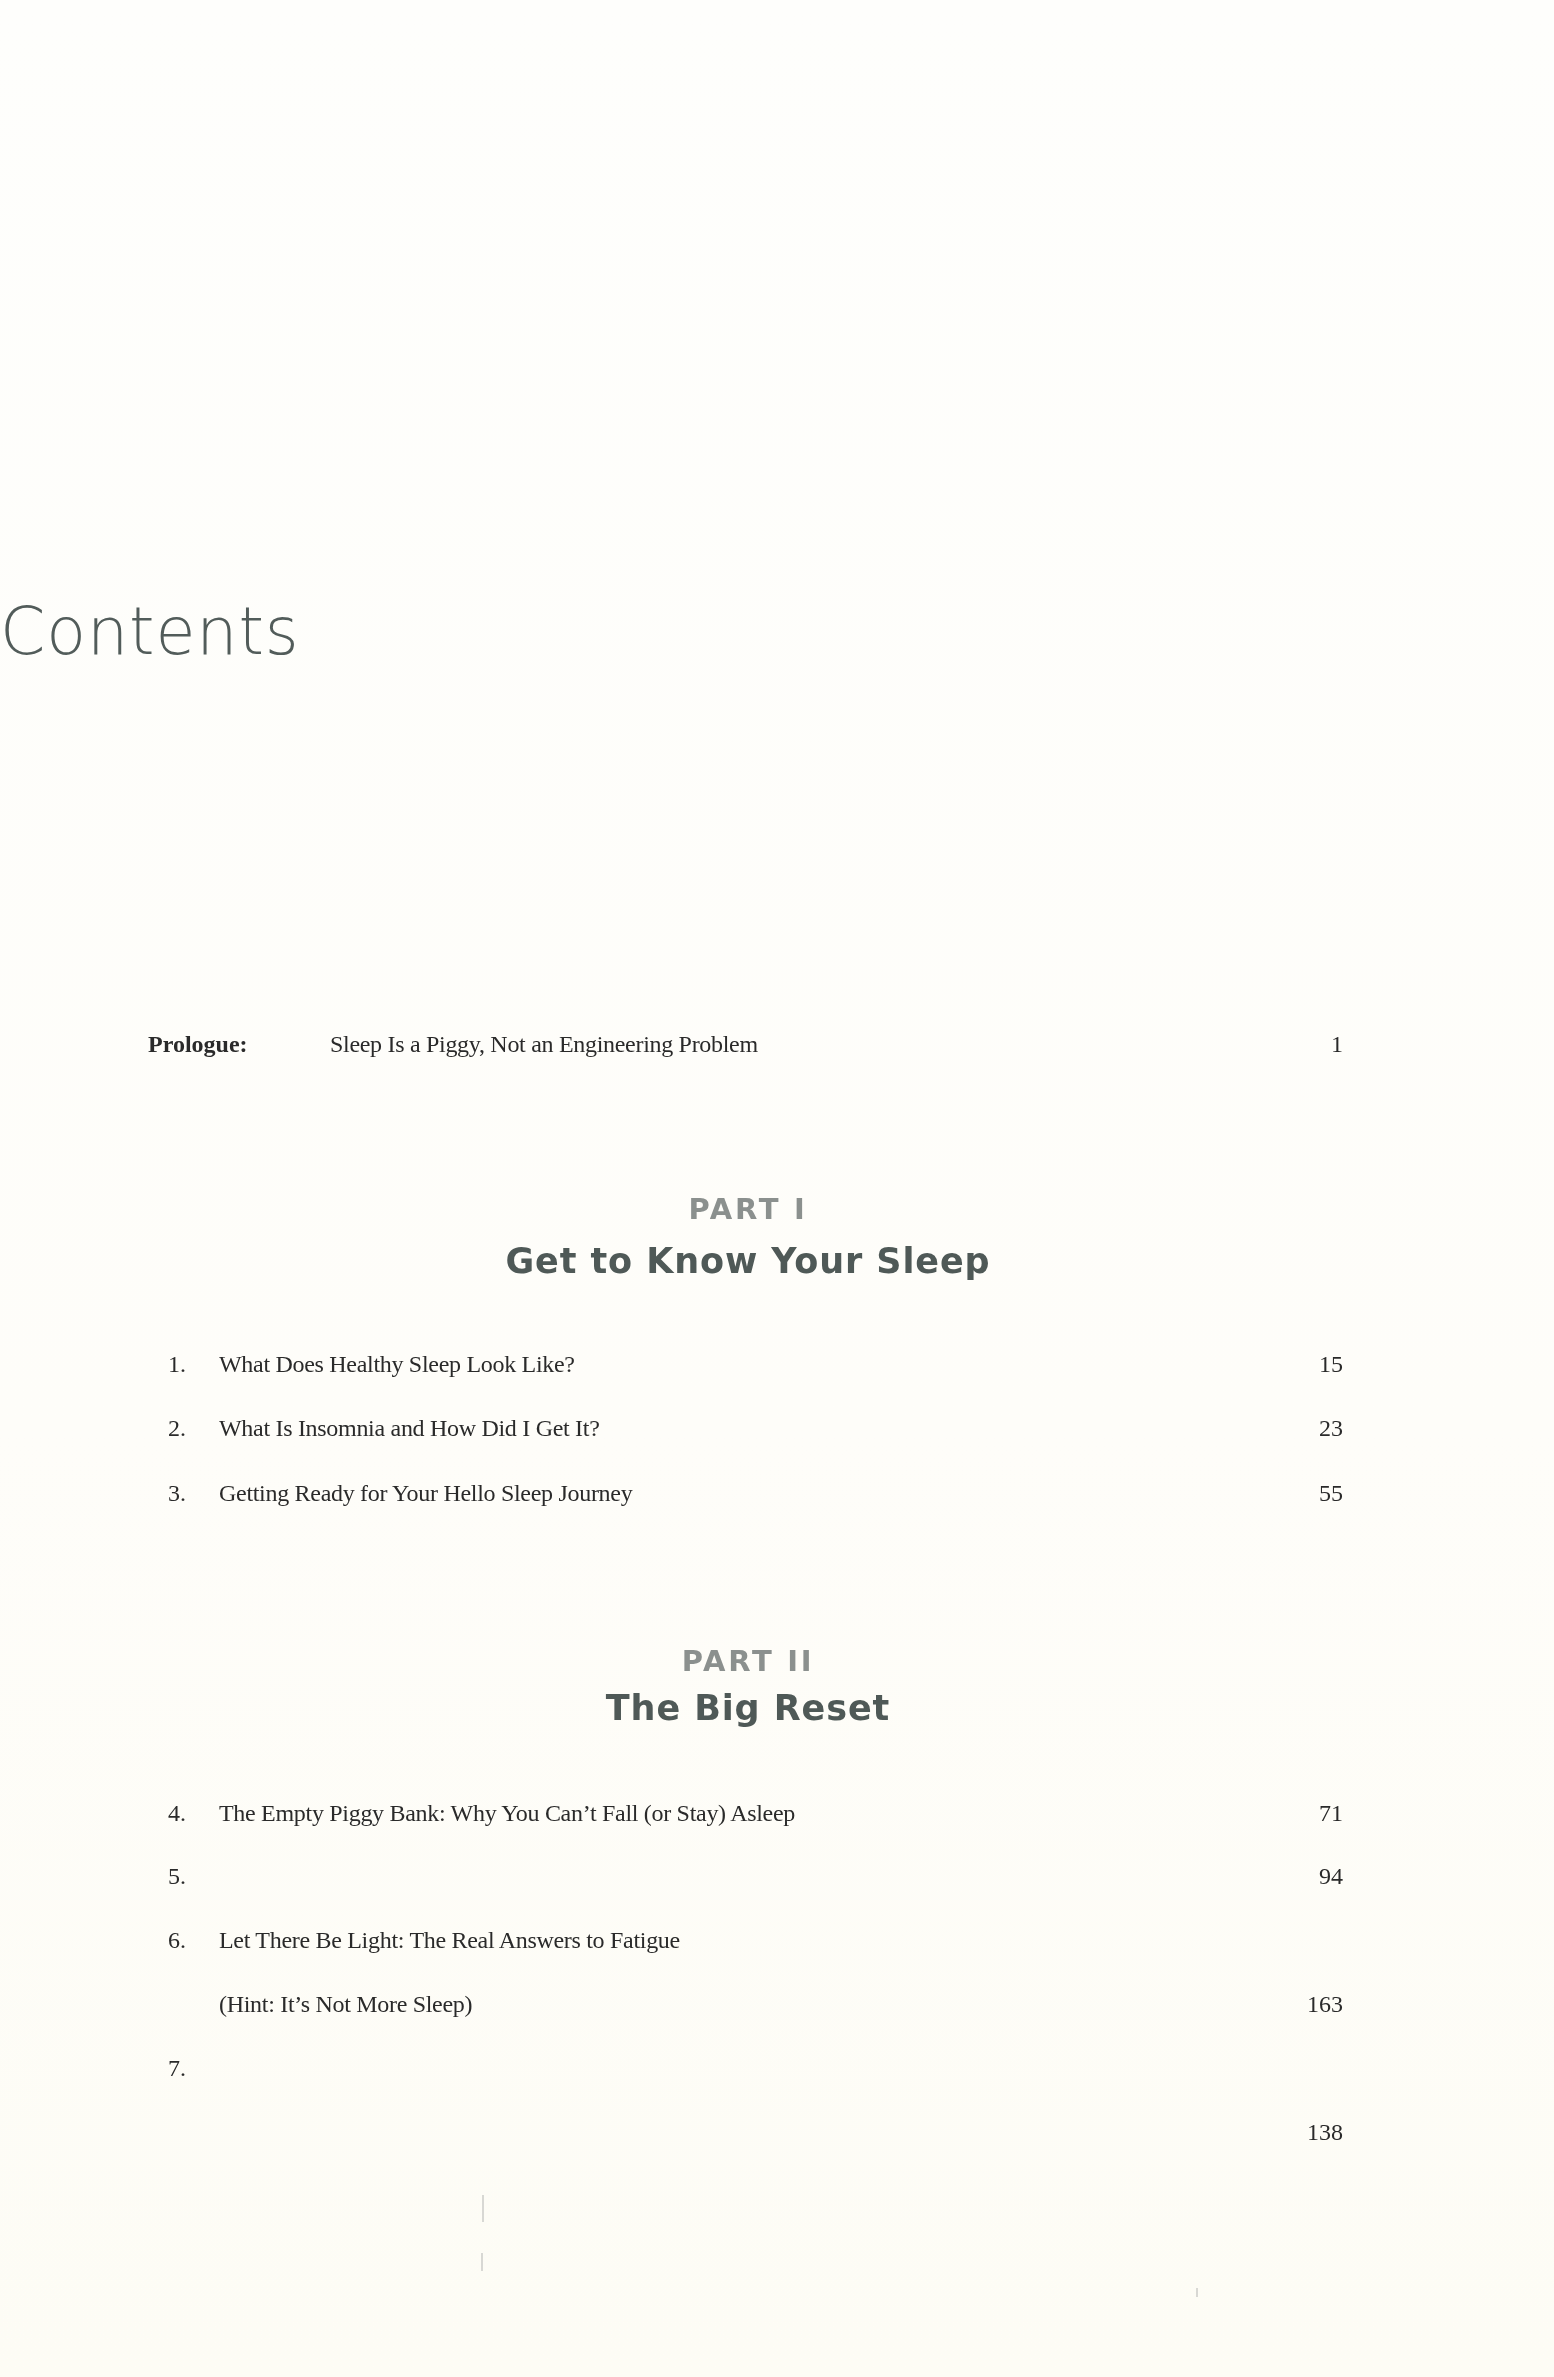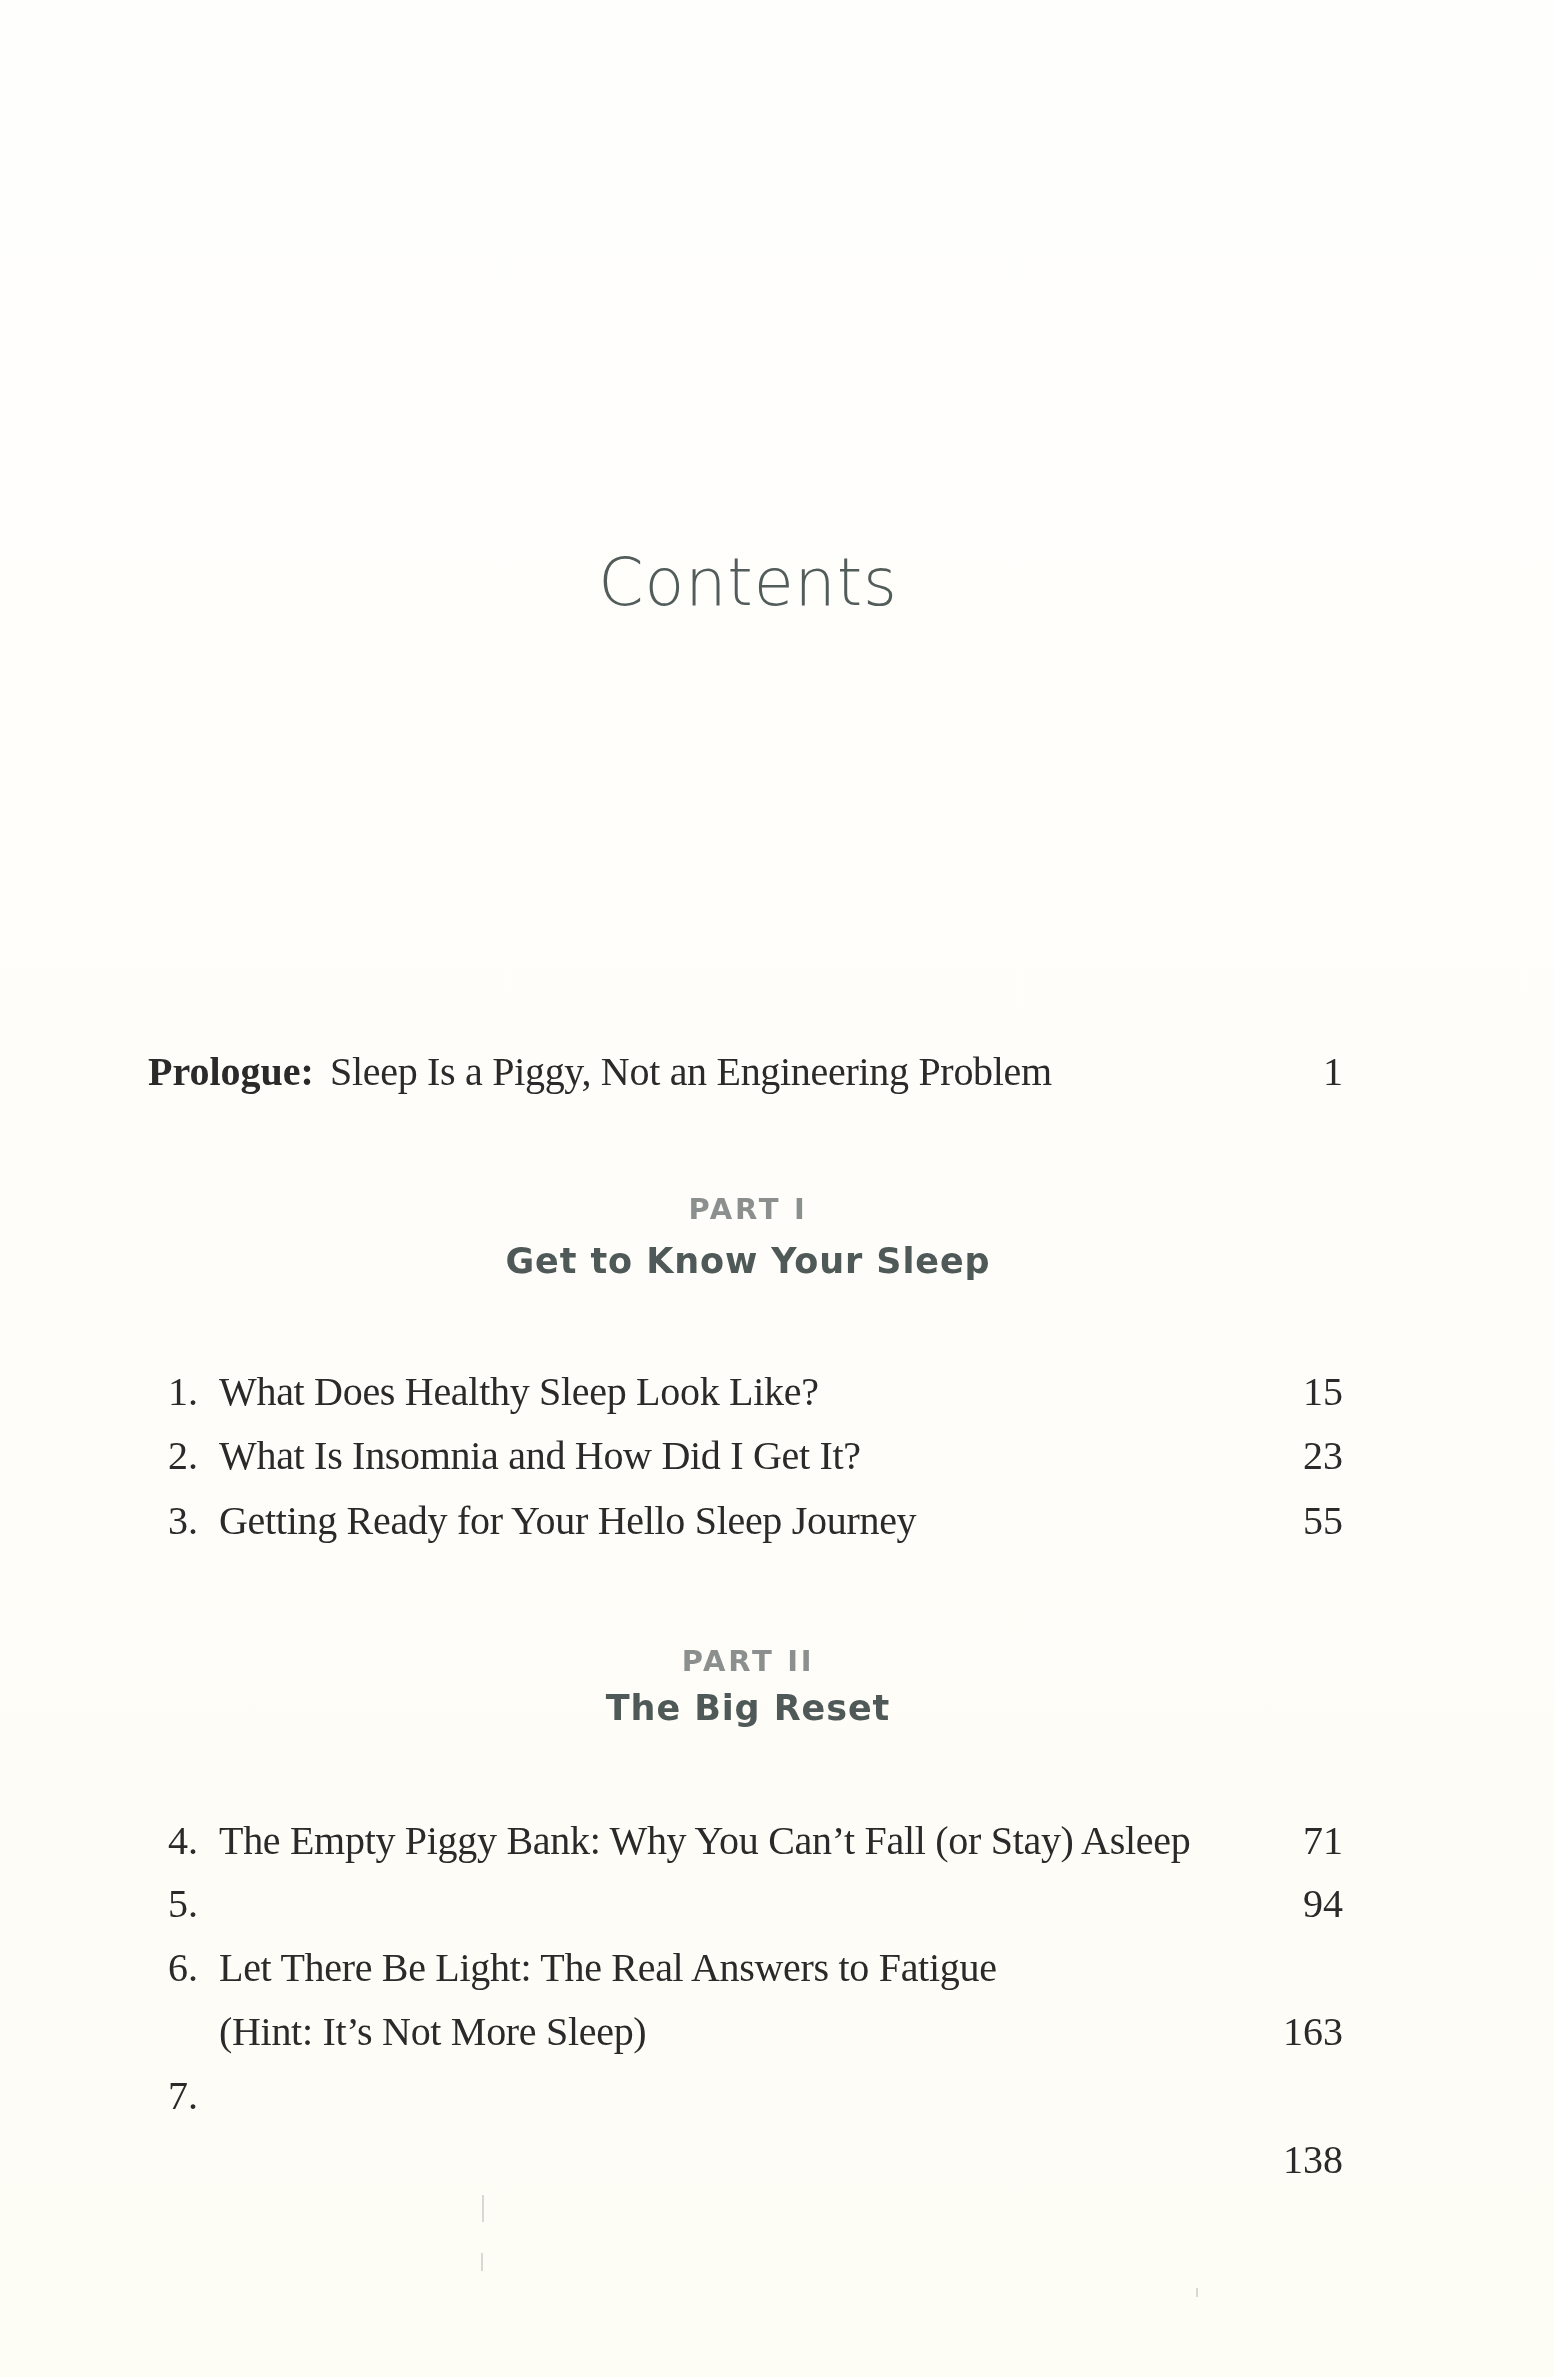--- a/index.html
+++ b/index.html
@@ -24,8 +24,7 @@
       position: absolute;
       left: 0;
       width: 1496px;
-      top: 518px;
-      text-align: center;
+      top: 567px;
       font-family: "DejaVu Sans", sans-serif;
       font-weight: 300;
       font-size: 65px;

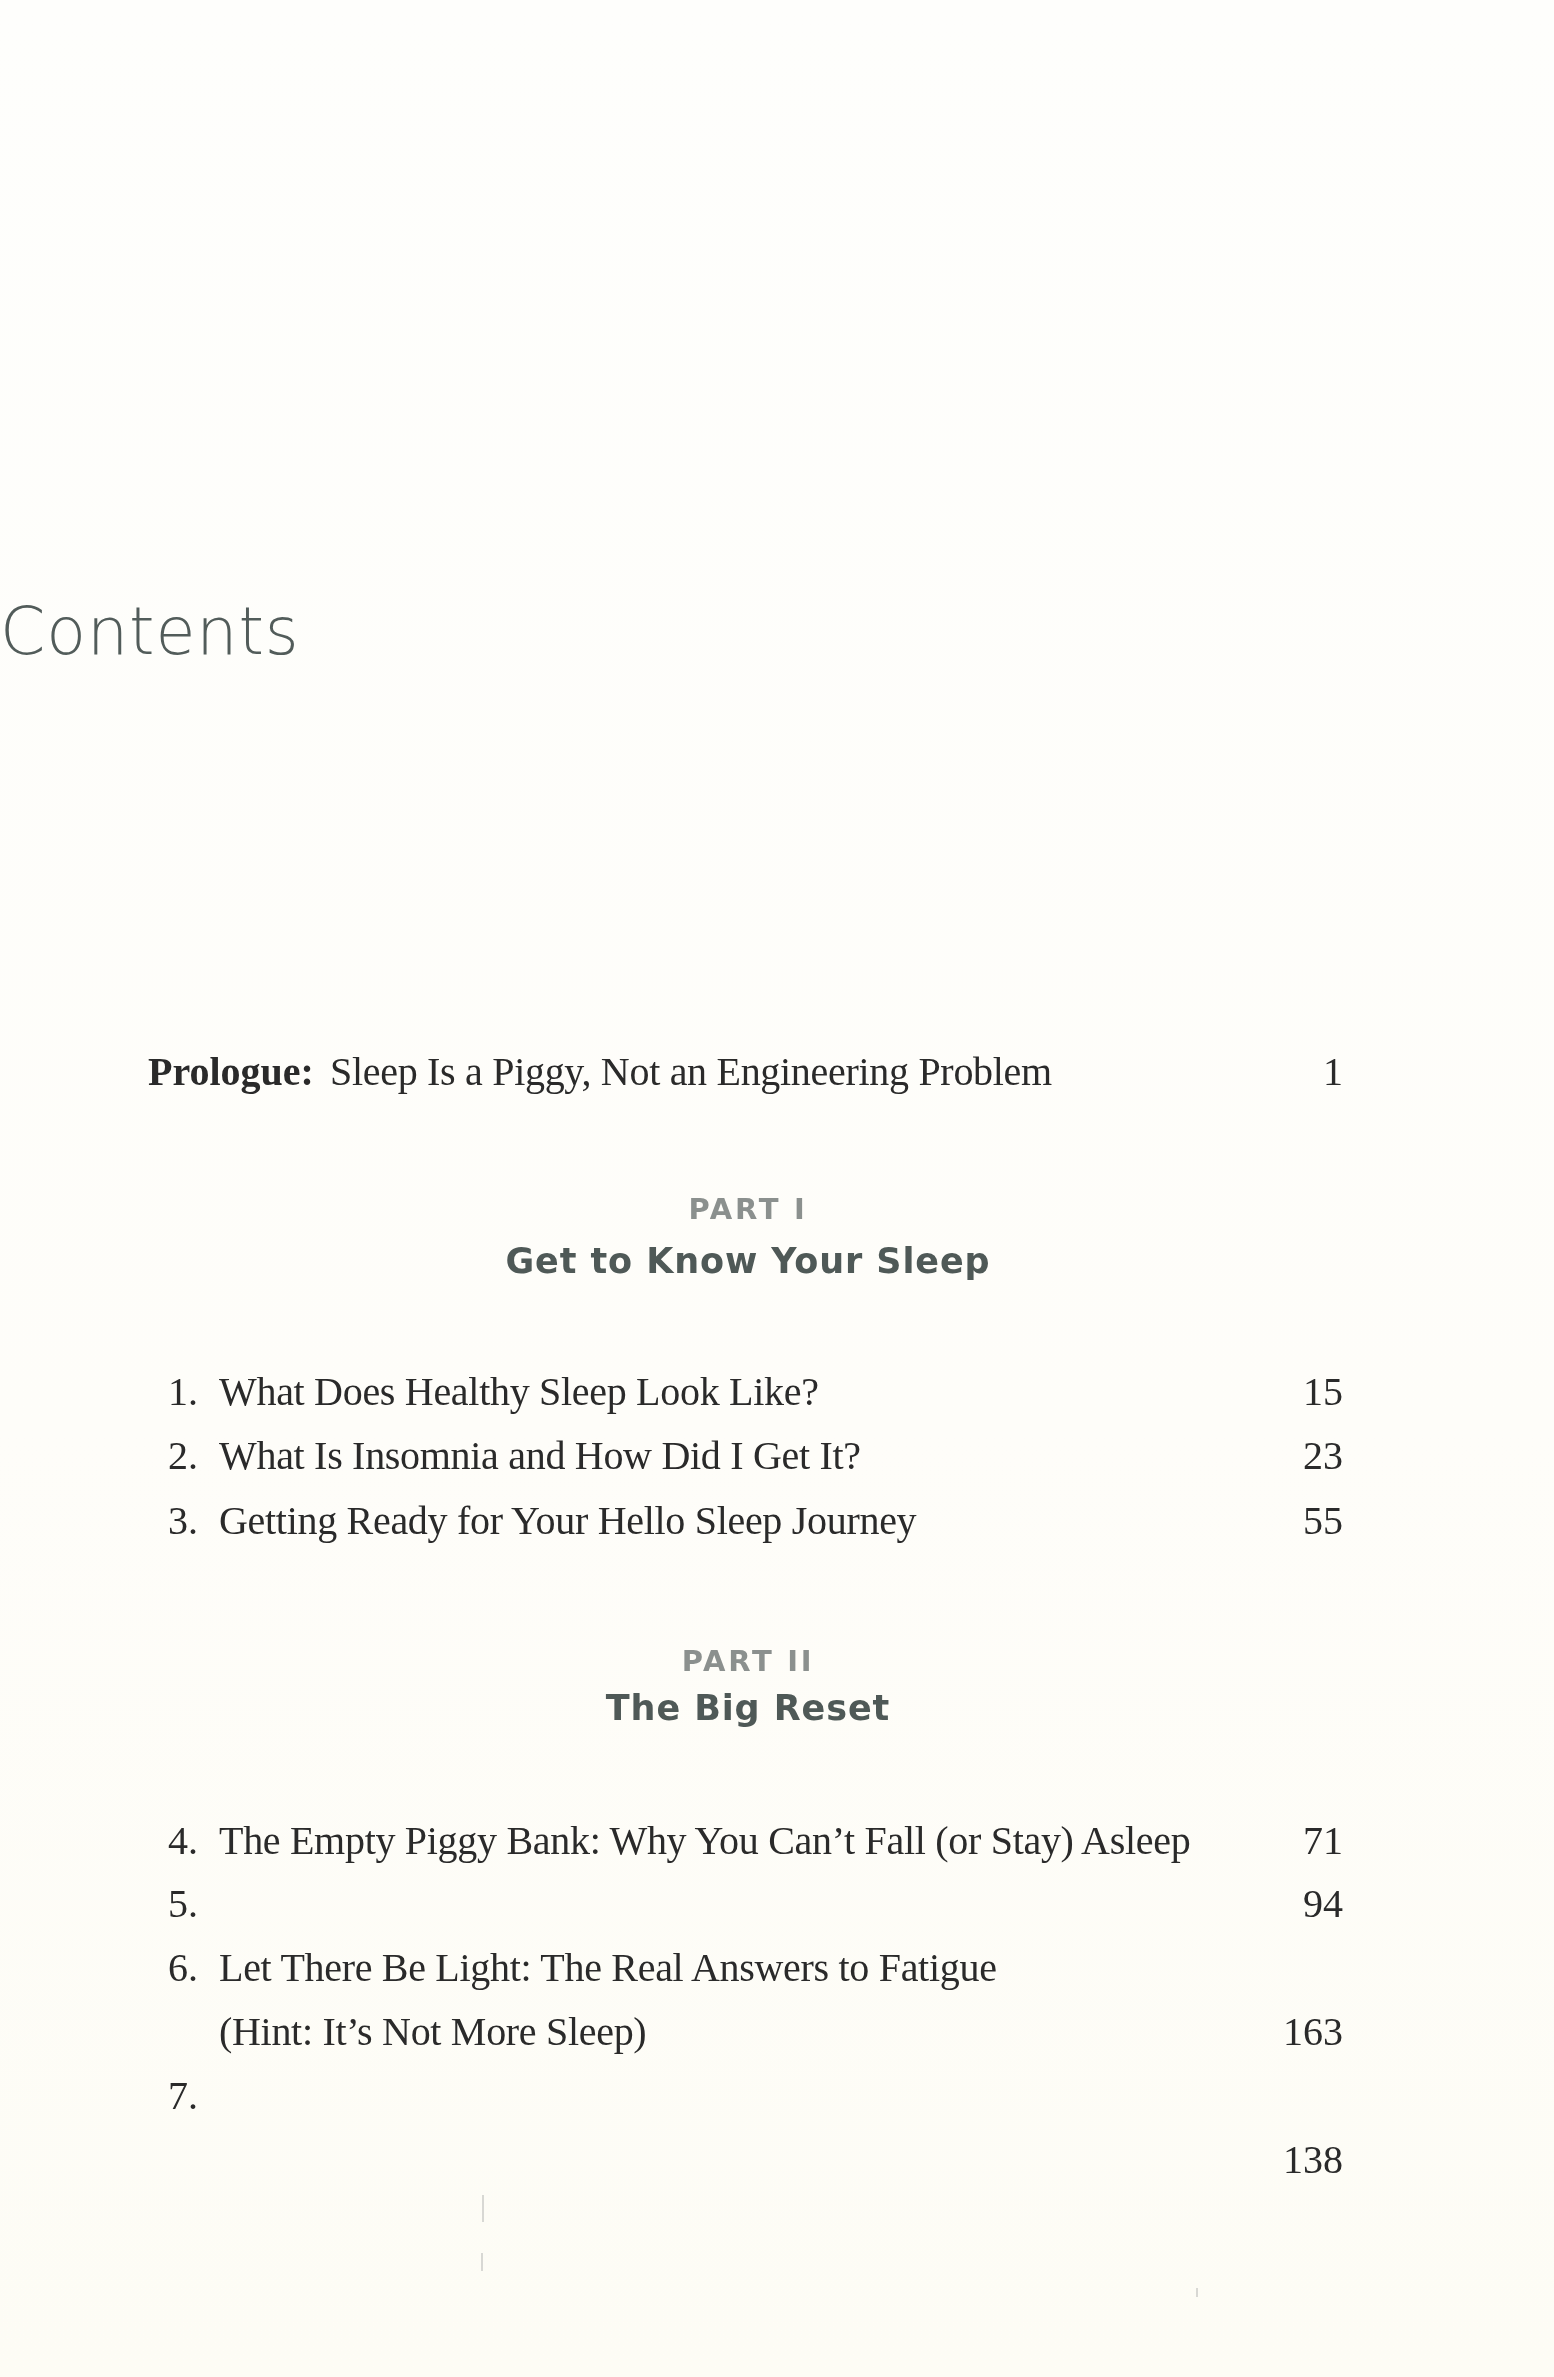--- a/index.html
+++ b/index.html
@@ -38,11 +38,10 @@
       left: 0;
       width: 1554px;
       font-family: "Liberation Serif", serif;
-      font-size: 40px;
+      font-size: 24px;
       line-height: 50px;
       color: #2a2a2a;
       height: 50px;
-      margin-top: 28px;
     }
     .toc-line .num {
       position: absolute;

